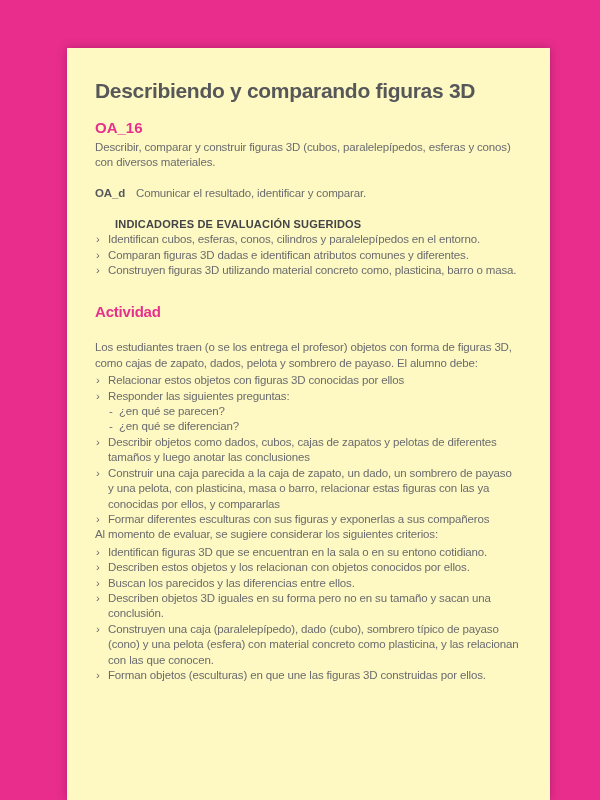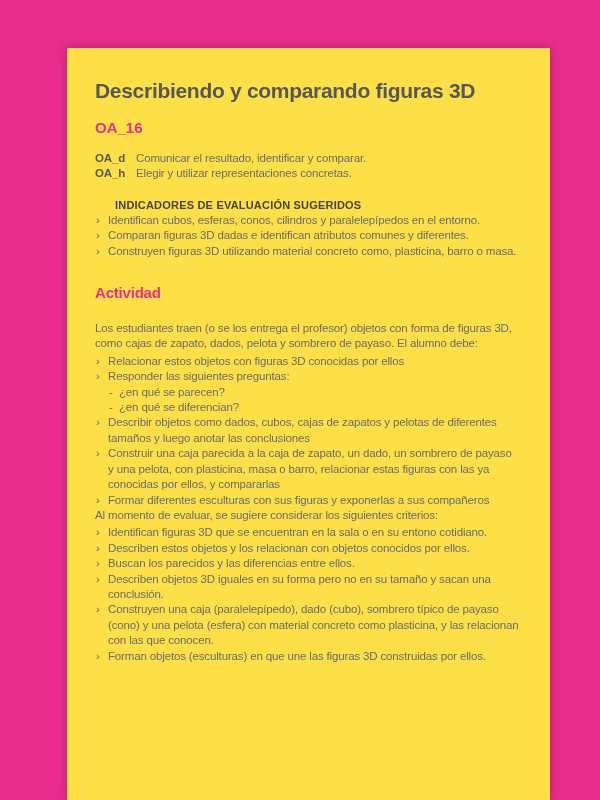--- a/index.html
+++ b/index.html
@@ -23,7 +23,7 @@
     top: 48px;
     width: 483px;
     height: 752px;
-    background: #fde047;
+    background: #fef9c3;
     box-shadow: 0 0 9px rgba(90, 5, 50, 0.35);
     box-sizing: border-box;
     padding: 31px 30px 0 28px;

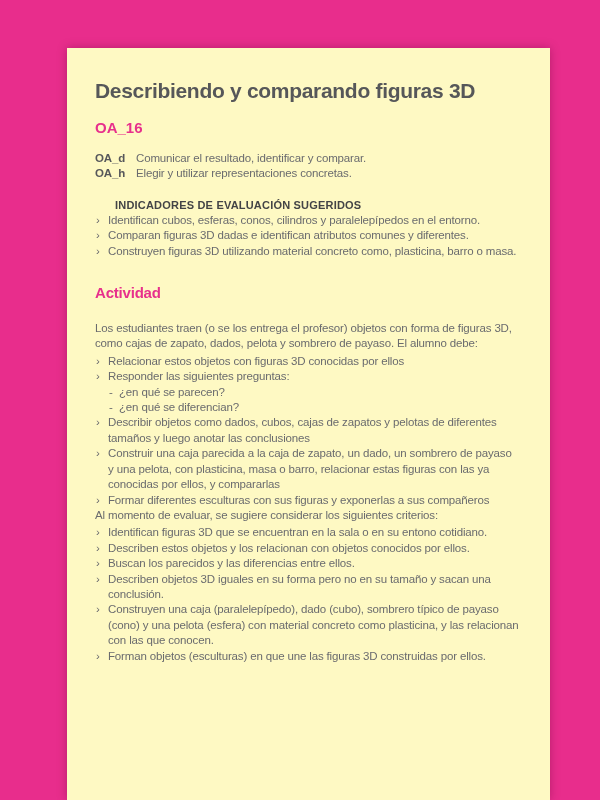--- a/index.html
+++ b/index.html
@@ -111,6 +111,7 @@
     <h1 class="doc-title">Describiendo y comparando figuras 3D</h1>
 
     <h2 class="oa-heading">OA_16</h2>
+    <p class="body-text oa-desc">Describir, comparar y construir figuras 3D (cubos, paralelepípedos, esferas y conos) con diversos materiales.</p>
 
     <div class="oa-list">
       <div class="oa-row body-text">

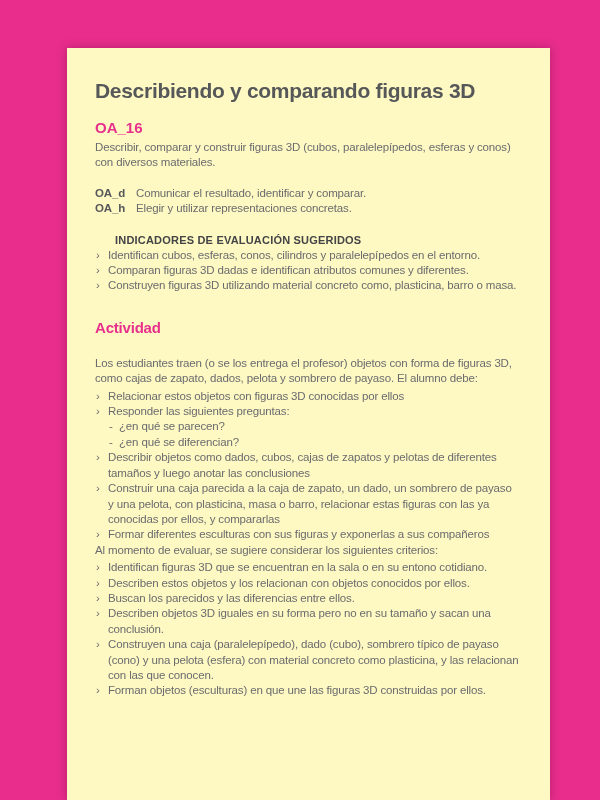--- a/index.html
+++ b/index.html
@@ -117,10 +117,6 @@
       <div class="oa-row body-text">
         <span class="oa-code">OA_d</span>
         <span>Comunicar el resultado, identificar y comparar.</span>
-      </div>
-      <div class="oa-row body-text">
-        <span class="oa-code">OA_h</span>
-        <span>Elegir y utilizar representaciones concretas.</span>
       </div>
     </div>
 

